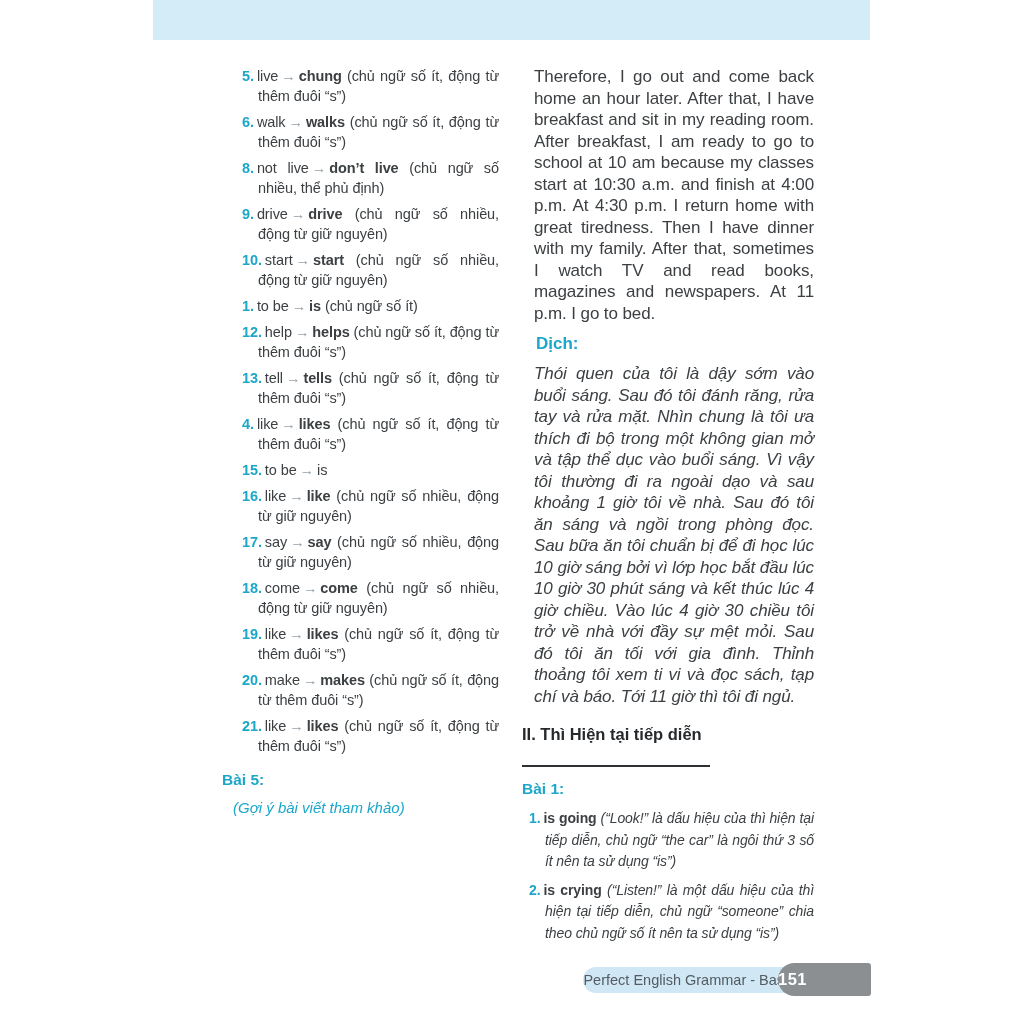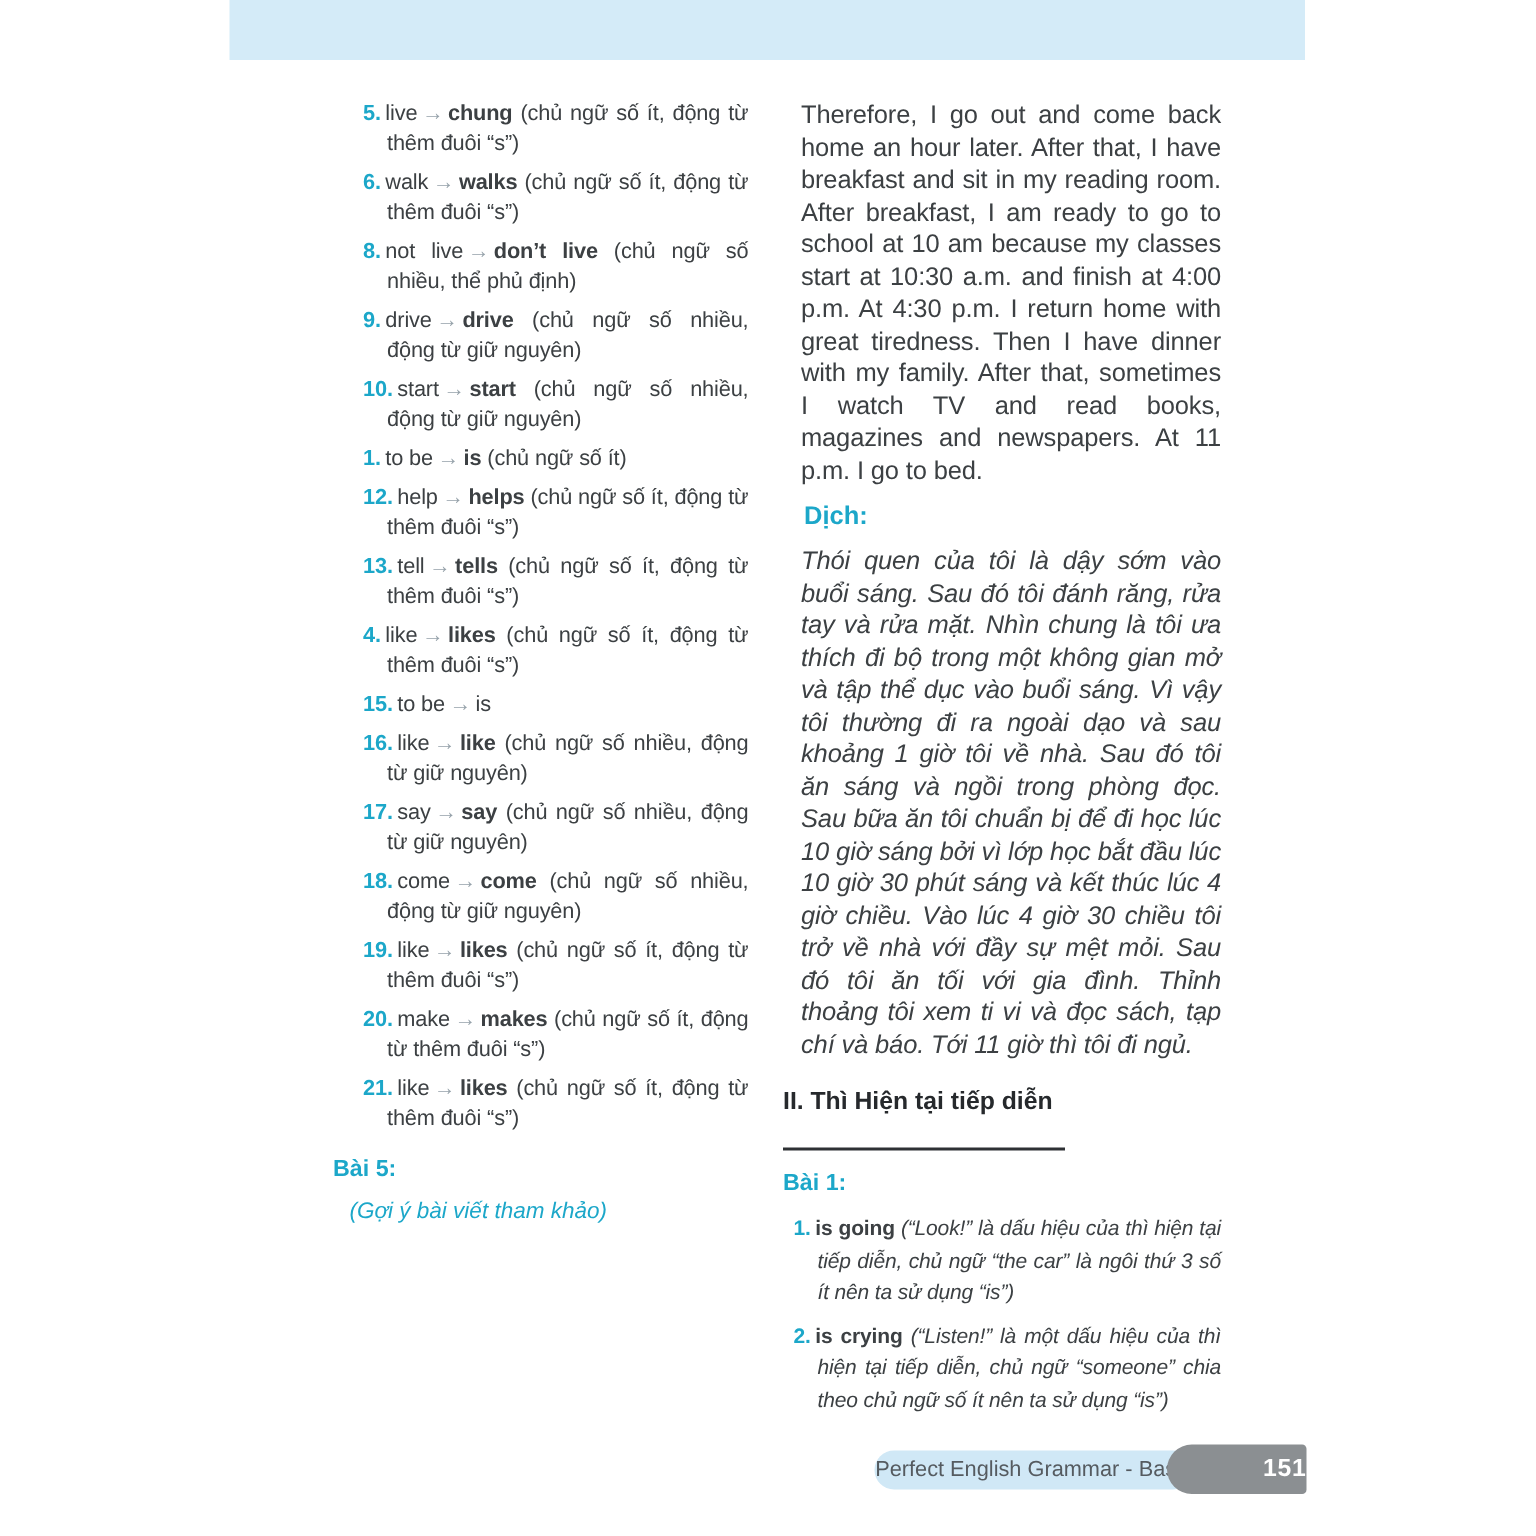--- a/index.html
+++ b/index.html
@@ -75,7 +75,7 @@
     position:absolute;left:778px;top:963px;width:93px;height:33px;
     background:var(--footer-pill-gray,#8b8f92);
     border-radius:17px 3px 3px 17px;
-    display:flex;align-items:center;justify-content:flex-end;
+    display:flex;align-items:center;justify-content:flex-start;
     font-size:16.5px;font-weight:bold;color:var(--page-number-text,#ffffff);
     z-index:2;letter-spacing:0.5px;
   }

